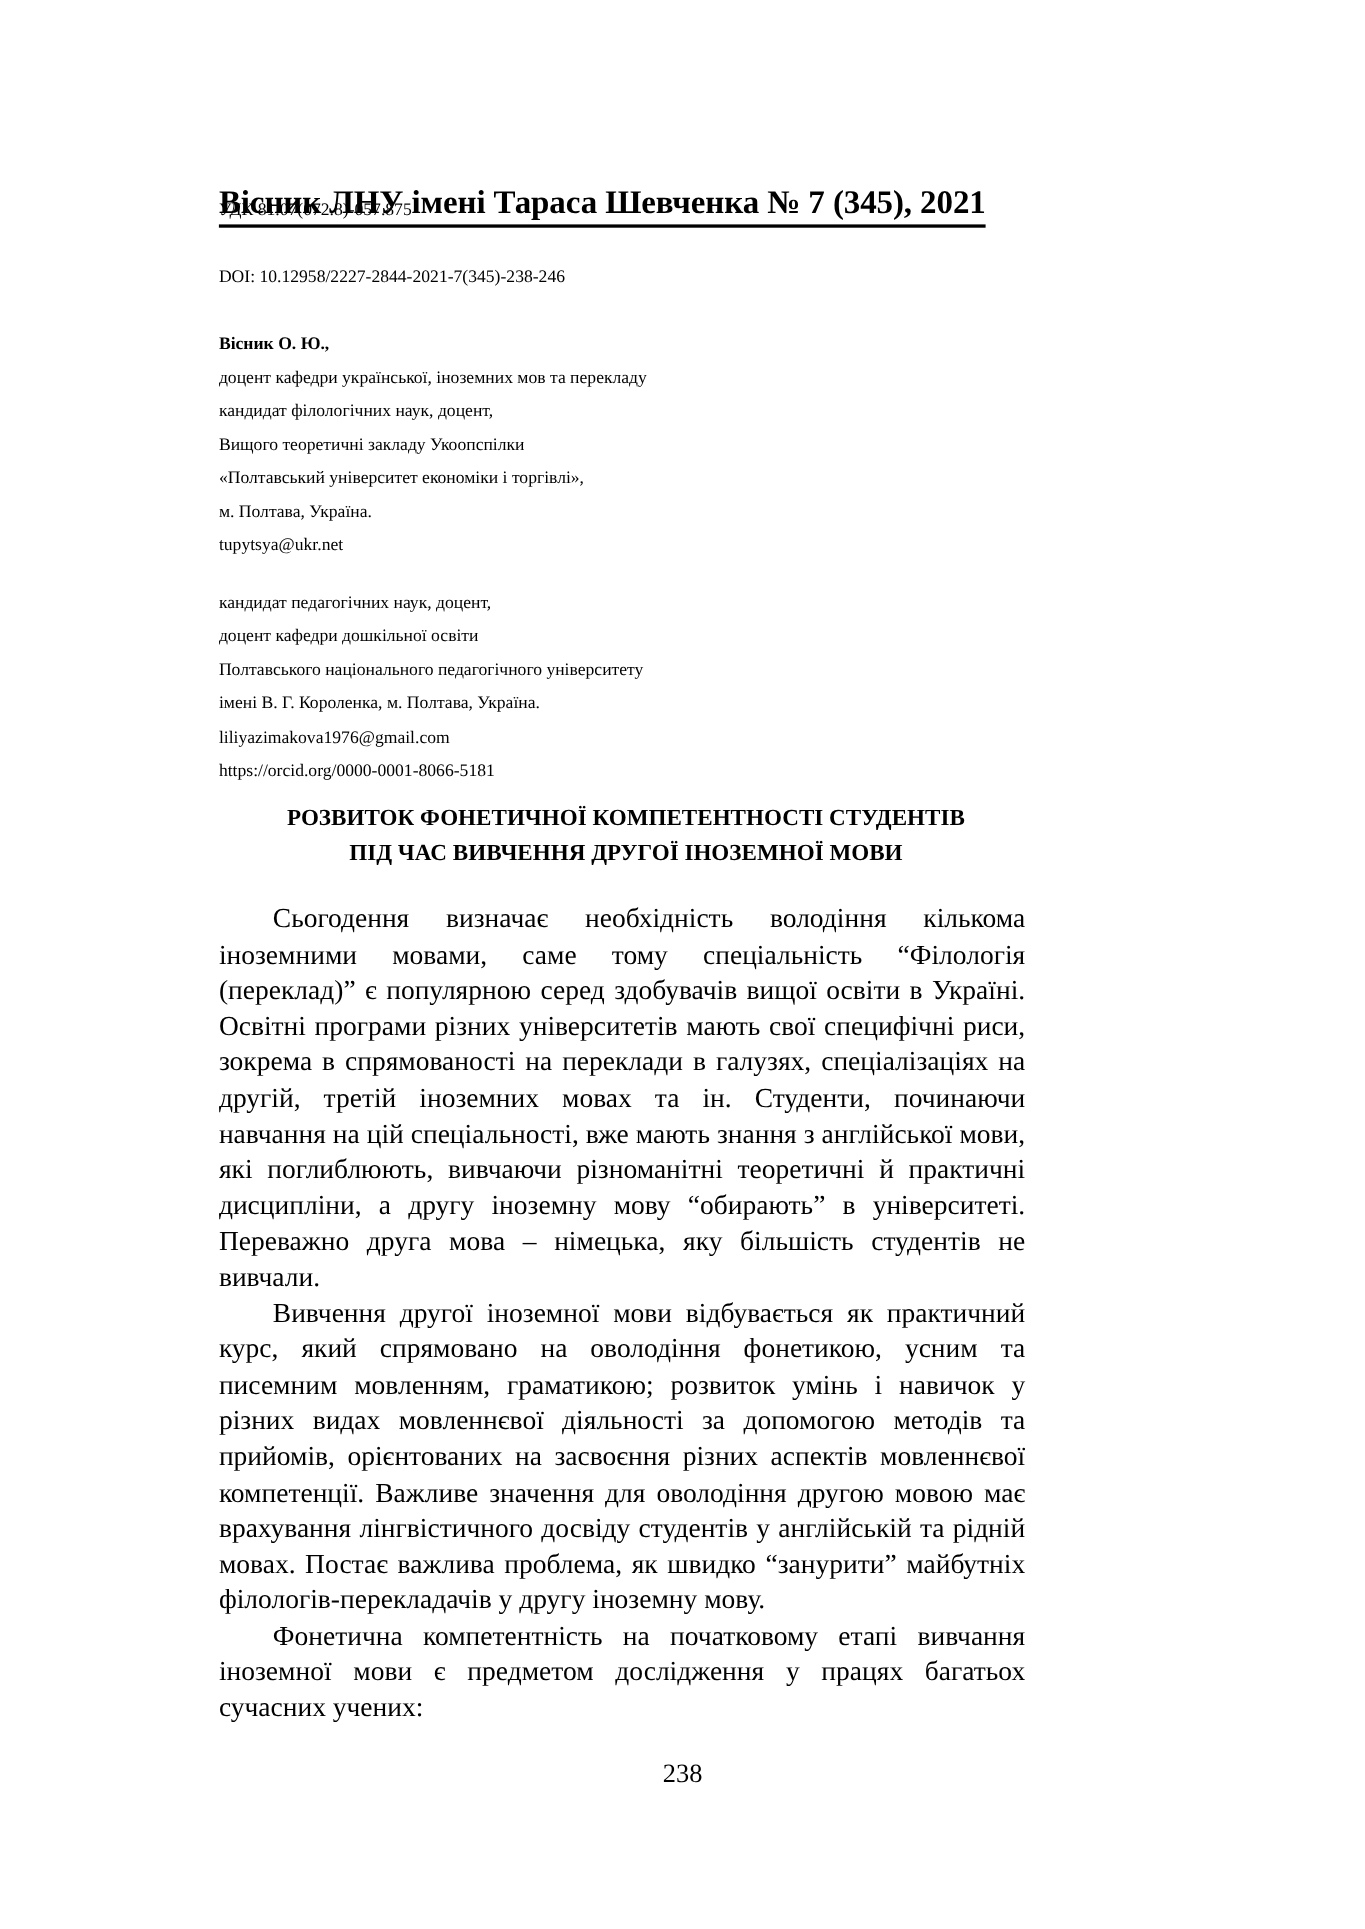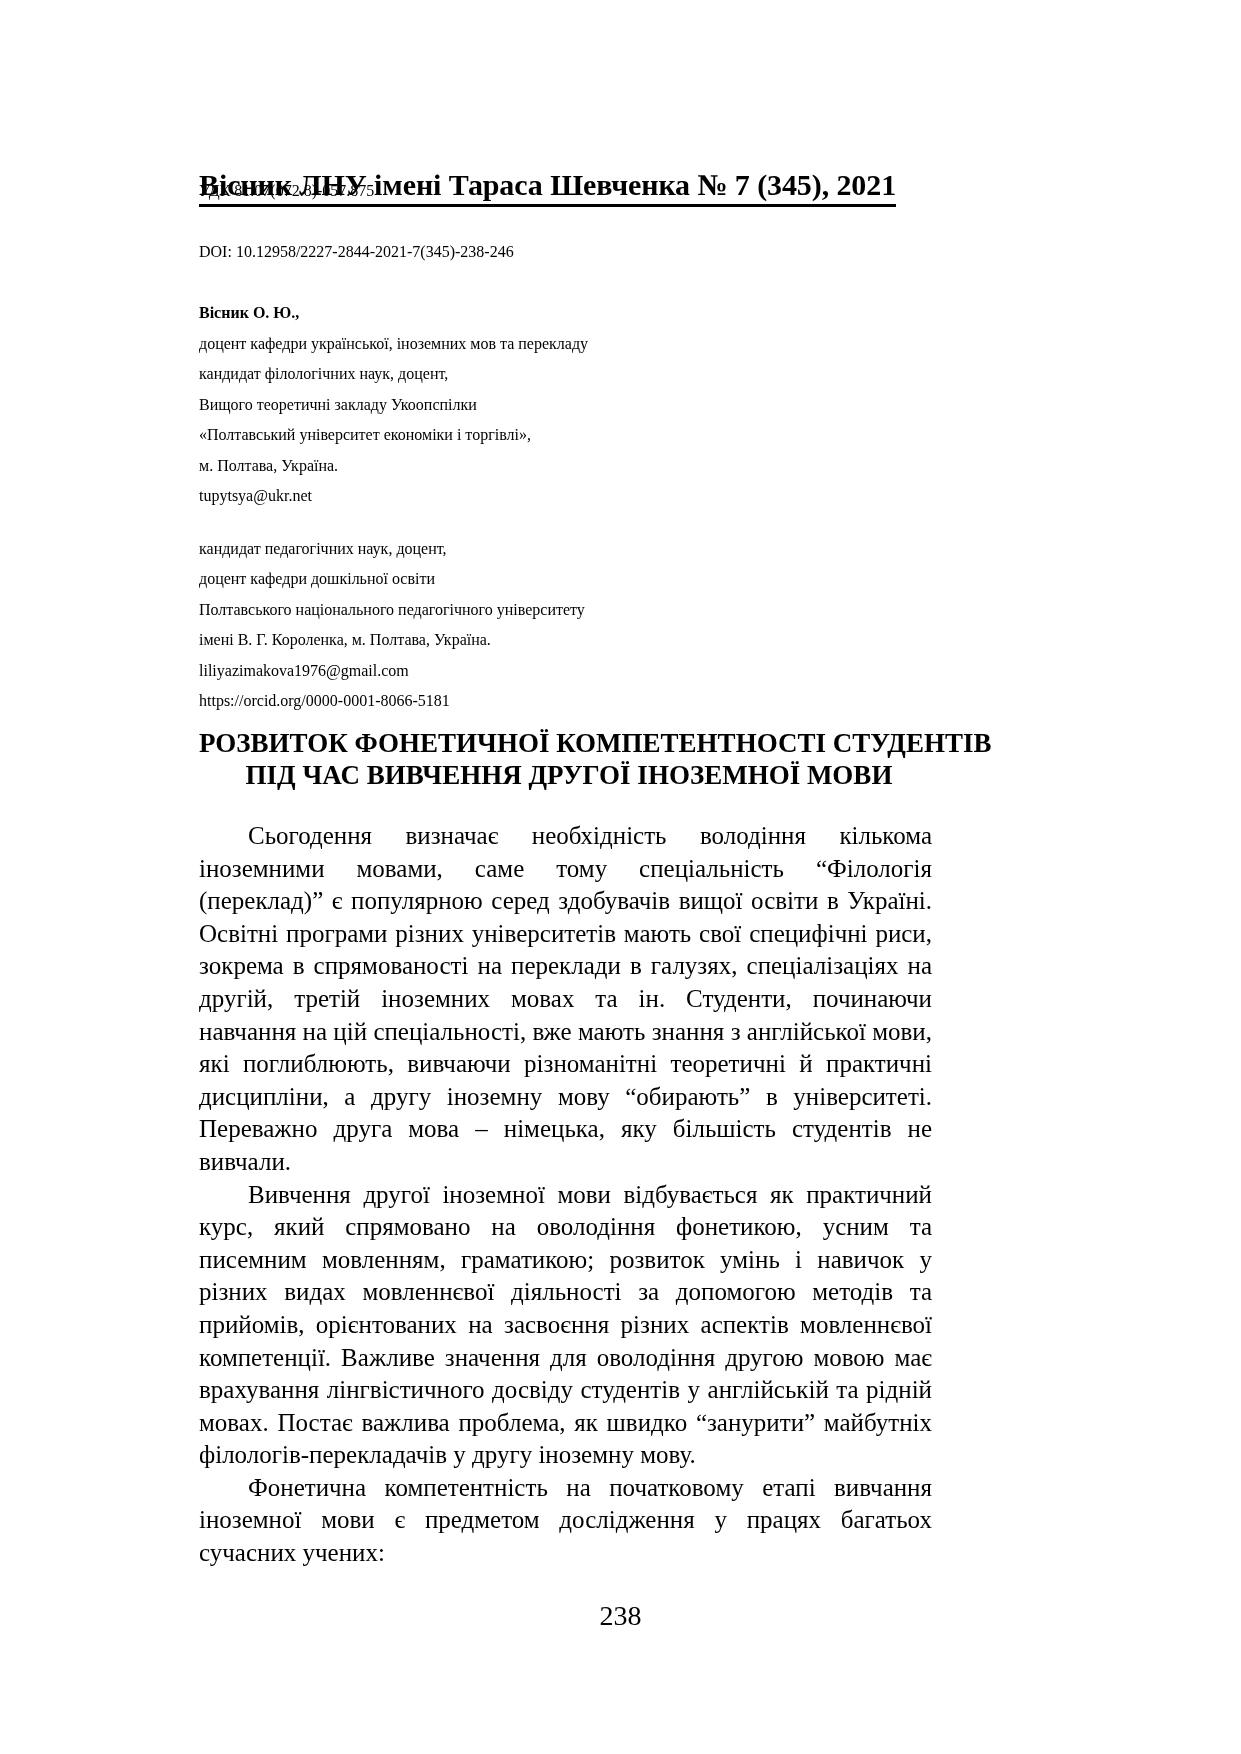--- a/index.html
+++ b/index.html
@@ -69,7 +69,7 @@
     top: 727px;
     width: 740px;
     text-align: center;
-    font-size: 27px;
+    font-size: 21px;
     font-weight: bold;
     line-height: 32px;
   }

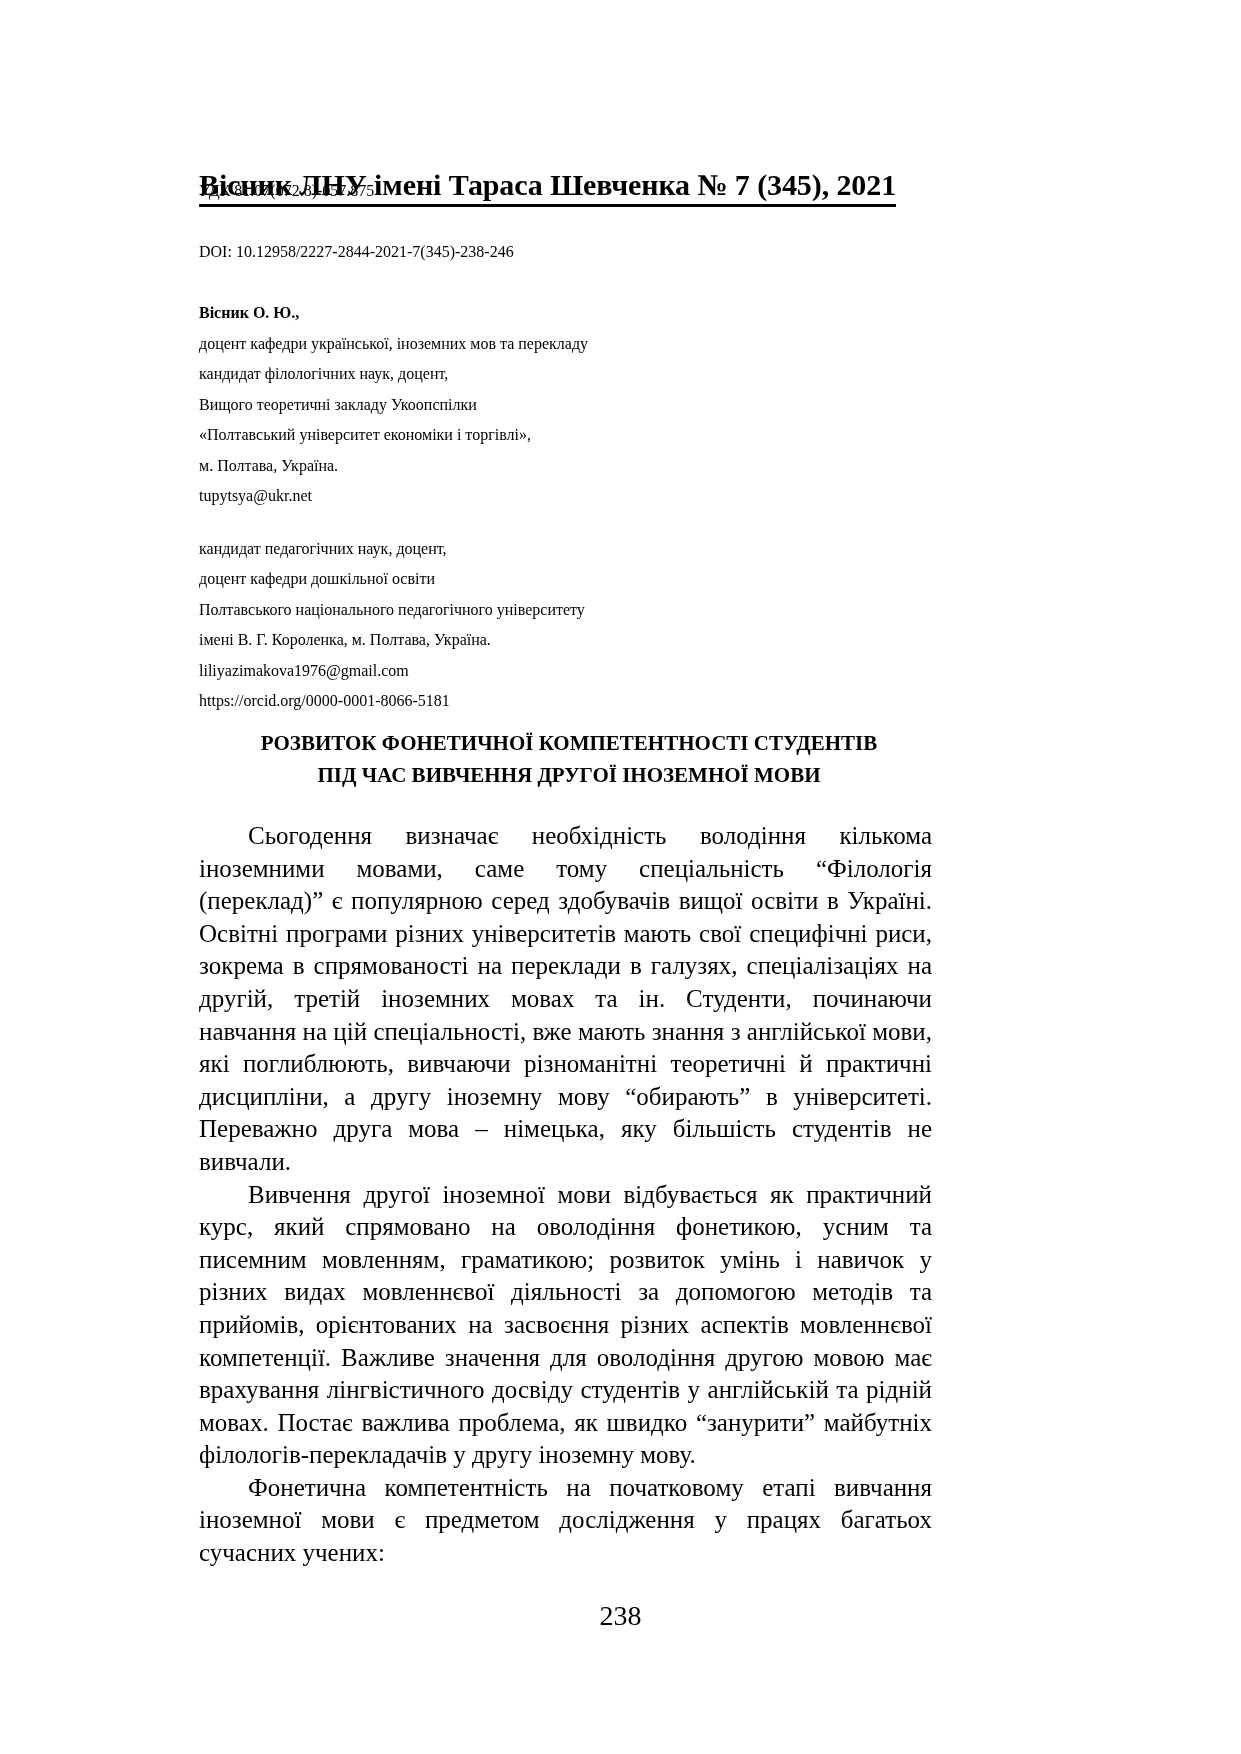--- a/index.html
+++ b/index.html
@@ -102,7 +102,7 @@
     top: 1600px;
     width: 1241px;
     text-align: center;
-    font-size: 28px;
+    font-size: 24px;
   }
 </style>
 </head>

